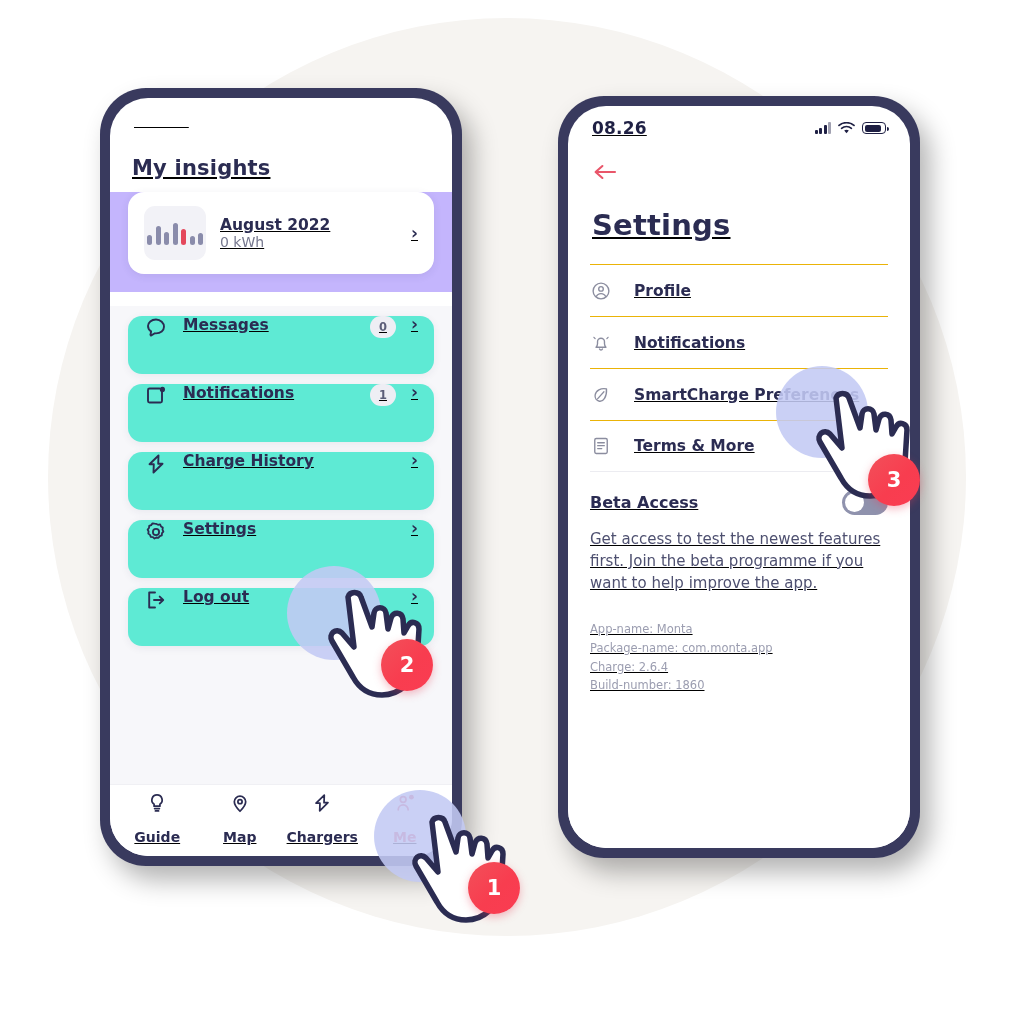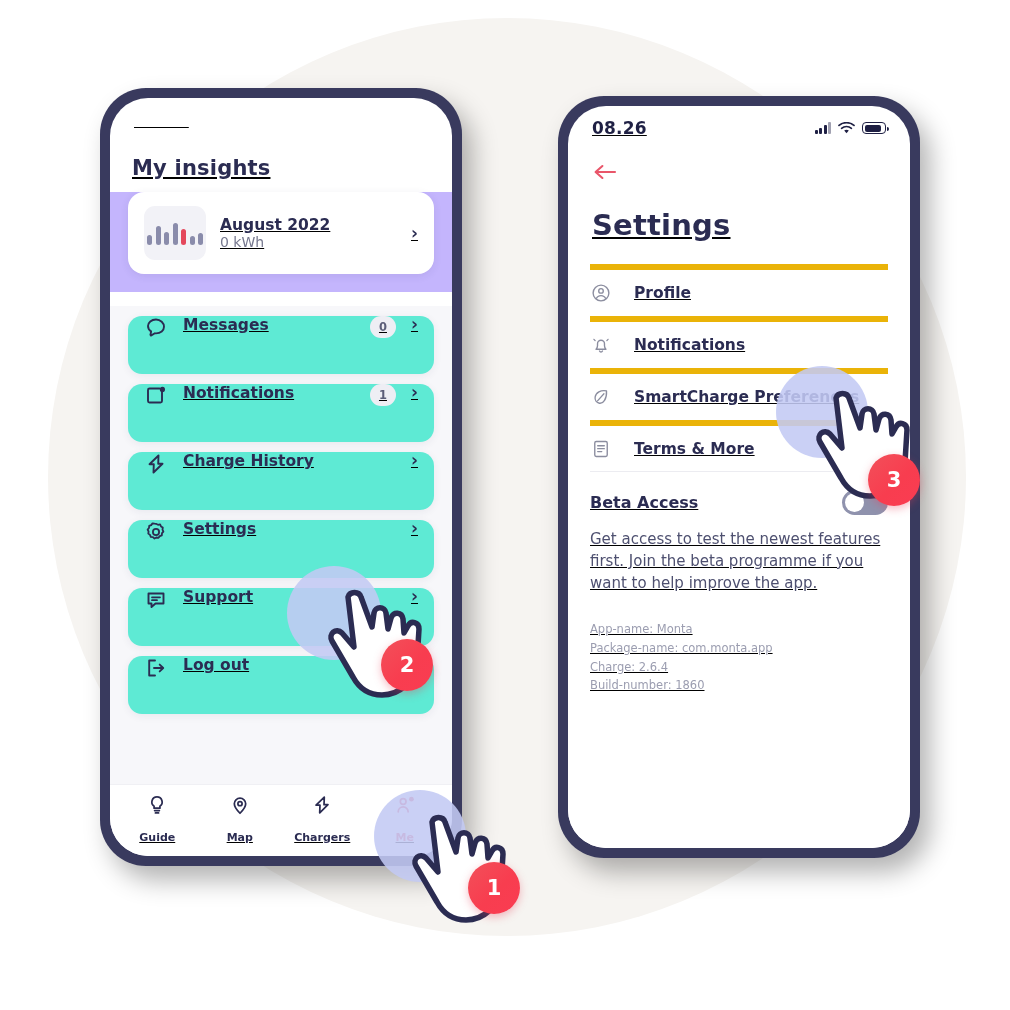--- a/index.html
+++ b/index.html
@@ -148,7 +148,7 @@
   .set-list { padding: 0 22px; }
   .set-row {
     height: 52px; display:flex; align-items:center; gap:22px;
-    border-top: 6px solid #eab308;
+    border-top: 1px solid #eab308;
   }
   .set-row:last-child { border-bottom: 1px solid #ececf1; }
   .set-icon { width:22px; height:22px; color:#8b8d9f; flex:0 0 auto; }

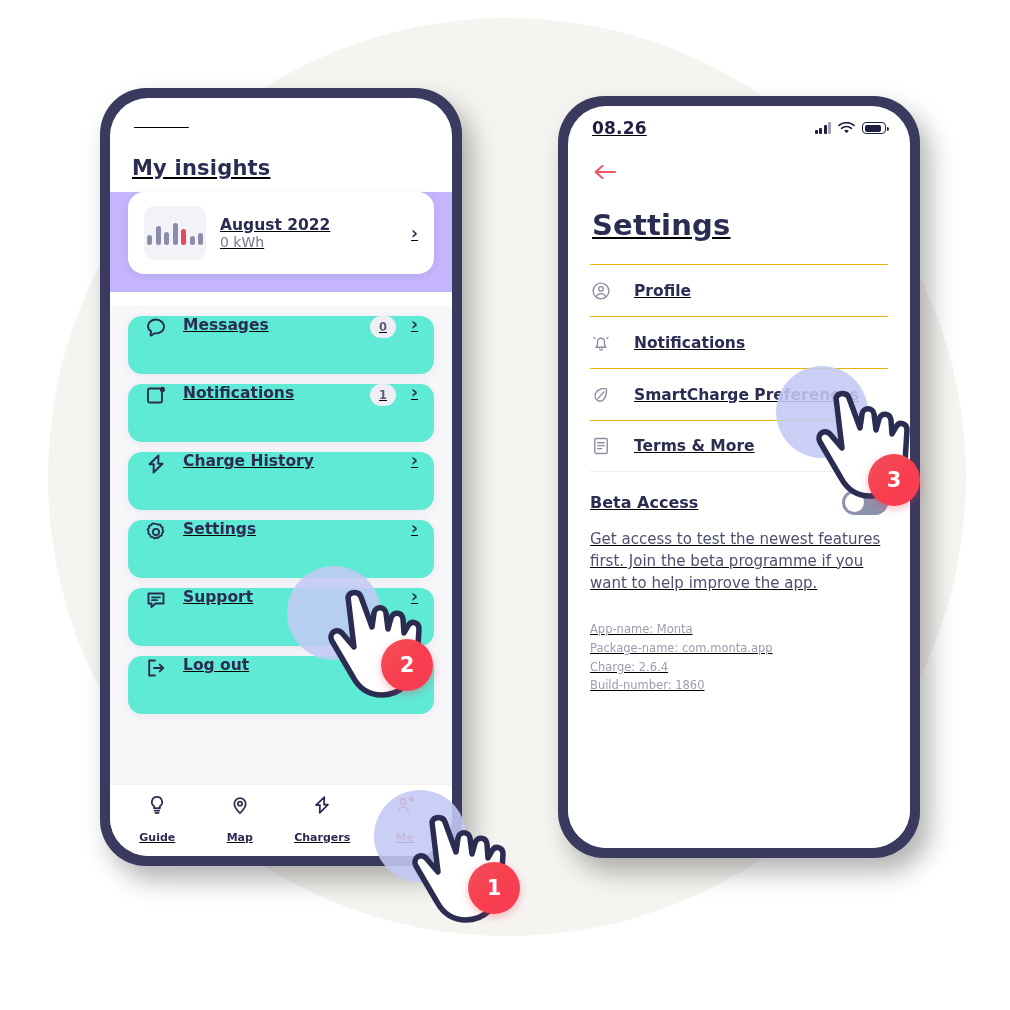--- a/index.html
+++ b/index.html
@@ -279,14 +279,6 @@
             <span class="chev">›</span>
           </div>
 
-          <div class="menu-row">
-            <svg class="icon-nav" viewBox="0 0 24 24">
-              <path d="M4.5 5.5h15v10h-8l-4 3.5v-3.5h-3z" fill="none" stroke="currentColor" stroke-width="1.9" stroke-linejoin="round"></path>
-              <path d="M8 9.3h8M8 12.2h5" stroke="currentColor" stroke-width="1.8" stroke-linecap="round"></path>
-            </svg>
-            <span class="menu-label">Support</span>
-            <span class="chev">›</span>
-          </div>
 
           <div class="menu-row">
             <svg class="icon-nav" viewBox="0 0 24 24">

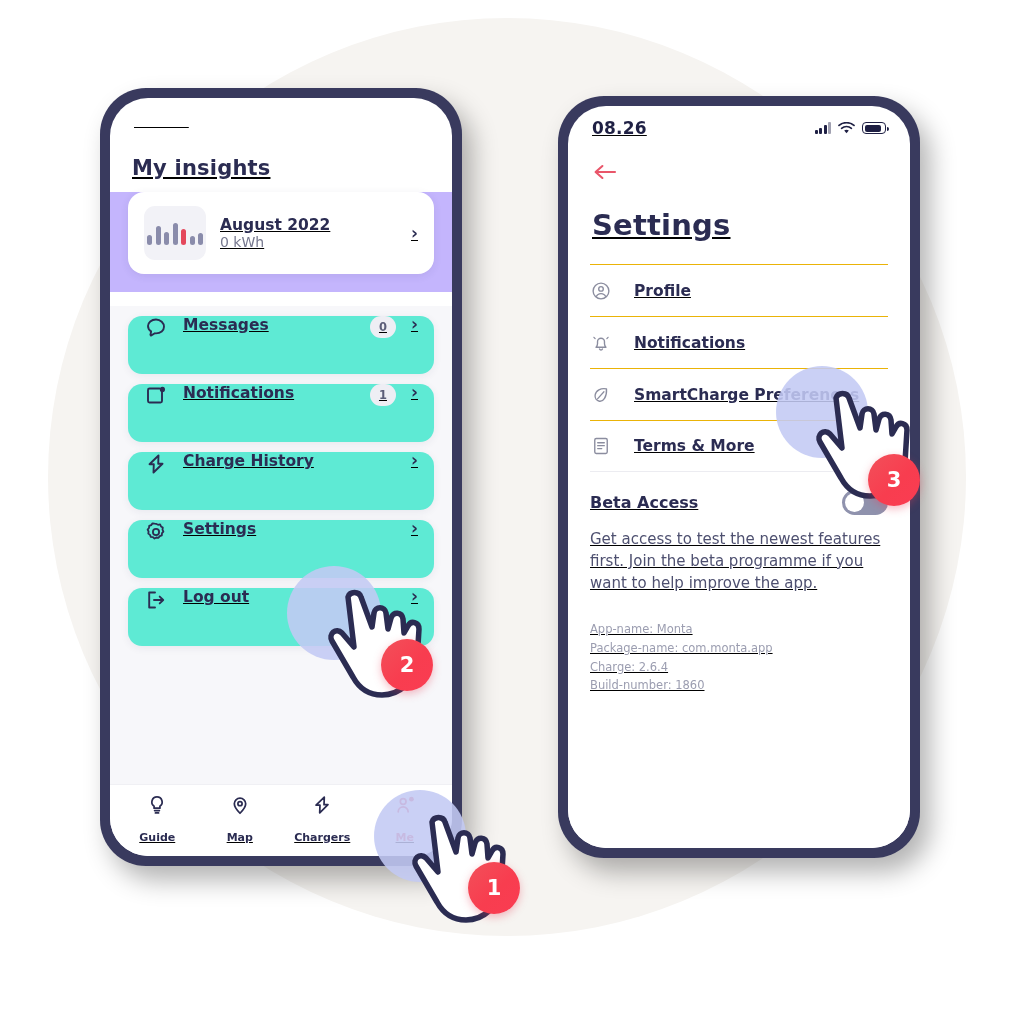--- a/index.html
+++ b/index.html
@@ -134,7 +134,7 @@
   }
   .tab { display:flex; flex-direction:column; align-items:center; gap:5px; width:70px; }
   .tab svg { width: 22px; height:22px; }
-  .tab span { font-size:11px; font-weight:bold;margin-top:10px; }
+  .tab span { font-size:14px; font-weight:bold;margin-top:10px; }
   .tab.inactive { color:#2b2c52; }
   .tab.active { color:#e4485c; }
 

